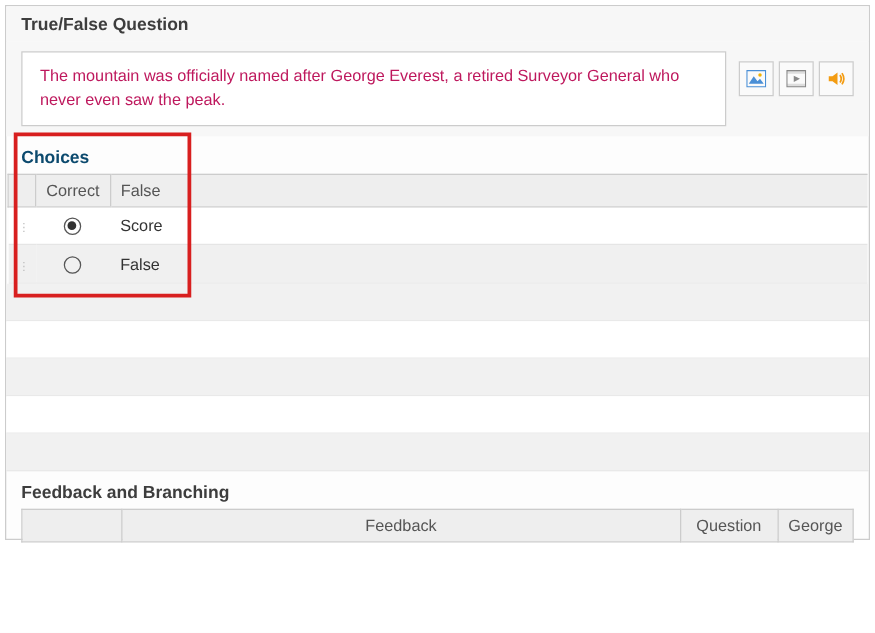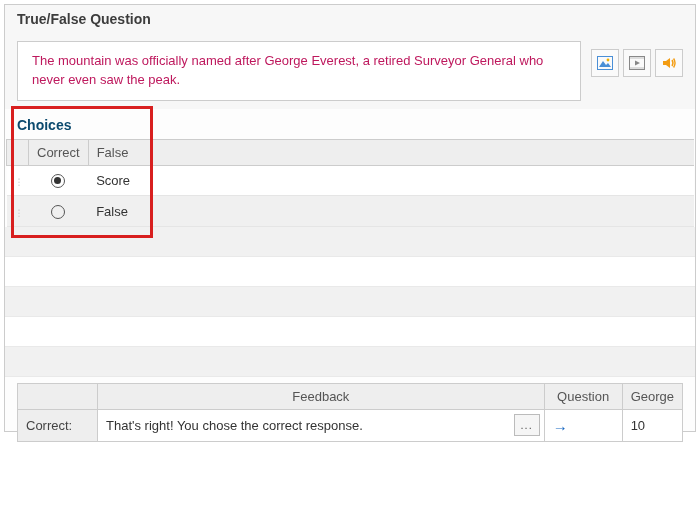--- a/index.html
+++ b/index.html
@@ -224,6 +224,7 @@
   </div>
 
   <div class="feedback-section">
+    <div class="feedback-header">Feedback and Branching</div>
     <table class="fb-table">
       <thead>
         <tr>

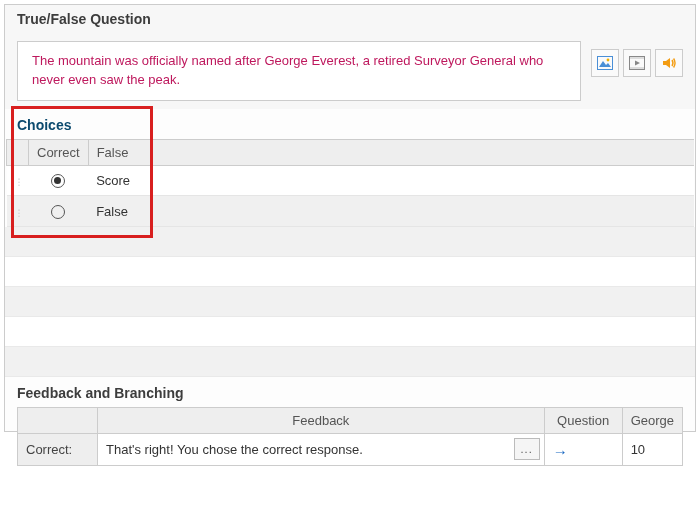--- a/index.html
+++ b/index.html
@@ -235,15 +235,6 @@
         </tr>
       </thead>
       <tbody>
-        <tr>
-          <td class="lbl-cell">Correct:</td>
-          <td class="fb-feedback-cell">
-            <span>That's right! You chose the correct response.</span>
-            <span class="ellipsis-btn">...</span>
-          </td>
-          <td class="branch-cell"><span class="arrow">→</span></td>
-          <td class="score-cell">10</td>
-        </tr>
       </tbody>
     </table>
   </div>

